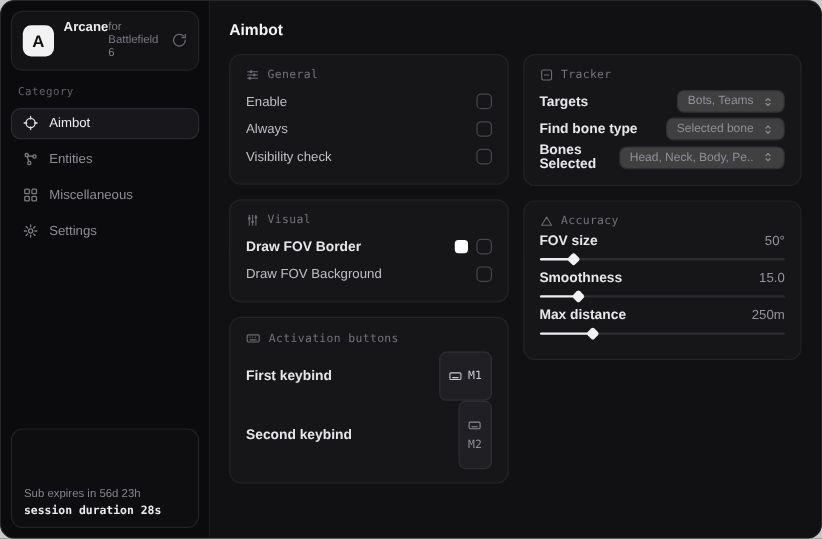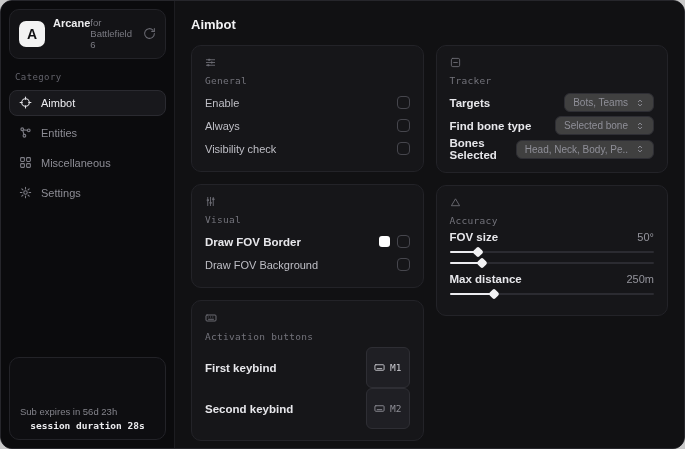--- a/index.html
+++ b/index.html
@@ -30,7 +30,7 @@
   .cols { display:flex; gap:12px; align-items:flex-start; }
   .col { flex:1; display:flex; flex-direction:column; gap:12px; min-width:0; }
   .card { background:#161619; border:1px solid #232328; border-radius:10px; padding:11px 13px; }
-  .card-head { display:flex; gap:7px; color:#73737b; font-family:"DejaVu Sans Mono", monospace; font-size:9.5px; letter-spacing:.3px; margin-bottom:5px;flex-direction:column; }
+  .card-head { display:flex; align-items:center; gap:7px; color:#73737b; font-family:"DejaVu Sans Mono", monospace; font-size:9.5px; letter-spacing:.3px; margin-bottom:5px; }
   .card-head .hicon { display:flex; color:#6b6b73; }
   .row { display:flex; align-items:center; justify-content:space-between; min-height:23px; }
   .row-label { font-size:11px; color:#bfbfc6; }

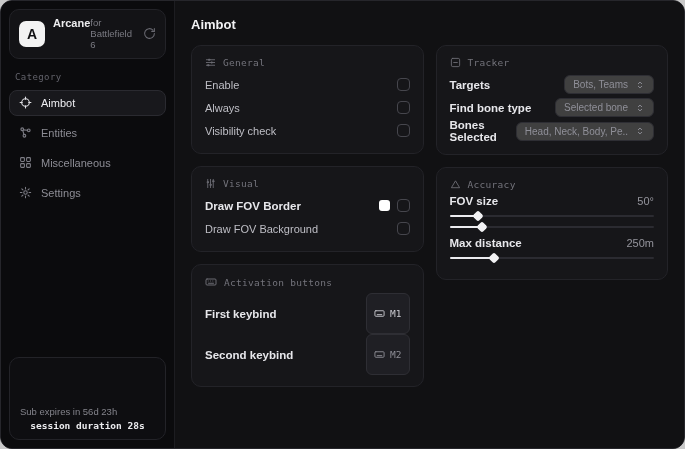--- a/index.html
+++ b/index.html
@@ -305,6 +305,10 @@
           </div>
 
           <div class="slider-block">
+            <div class="slider-row">
+              <span class="row-label strong">Smoothness</span>
+              <span class="slider-value">15.0</span>
+            </div>
             <div class="slider-track">
               <div class="slider-fill" style="width: 16%;"></div>
             </div>

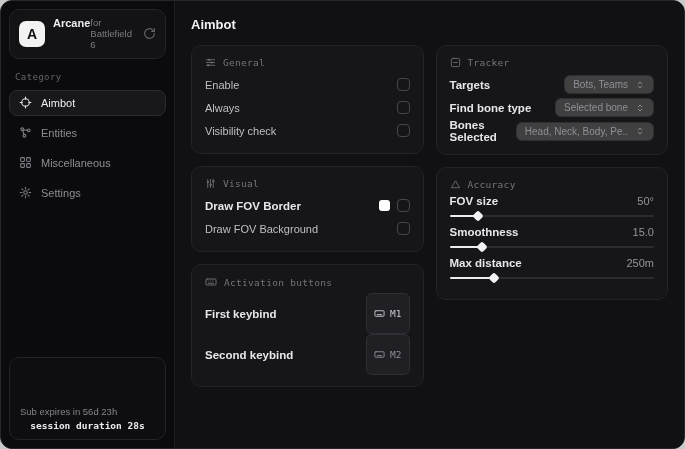--- a/index.html
+++ b/index.html
@@ -39,7 +39,7 @@
   .checkbox { width:13px; height:13px; border:1.5px solid #46464d; border-radius:4px; background:transparent; cursor:pointer; }
   .swatch { width:11px; height:11px; border-radius:3px; cursor:pointer; }
   .key-pill { display:flex; align-items:center; gap:5px; background:#1f1f24; border:1px solid #2e2e34; border-radius:6px; padding:14px 7px; font-family:"DejaVu Sans Mono", monospace; font-size:9.5px; color:#cacad0; cursor:pointer; }
-  .key-pill.dim { color:#8e8e96; }
+  .key-pill.dim { color:#8e8e96;flex-direction:column; }
   .key-pill .kicon { display:flex; color:inherit; }
   .select-pill { display:flex; align-items:center; gap:7px; background:#404040; border:1px solid #2e2e34; border-radius:6px; padding:3px 8px; font-size:10px; color:#8f8f98; cursor:pointer; max-width:158px; }
   .select-pill .sel-val { white-space:nowrap; overflow:hidden; text-overflow:ellipsis; }

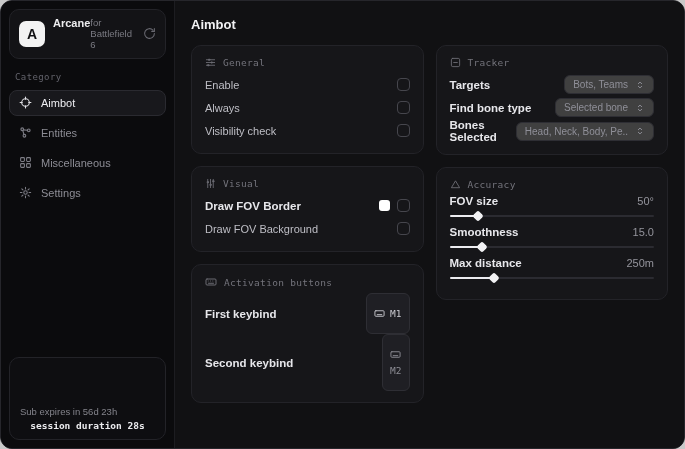--- a/index.html
+++ b/index.html
@@ -22,7 +22,7 @@
   .nav-item.active .nicon { color:#e2e2e6; }
   .sub-box { margin-top:auto; border:1px solid #232328; border-radius:10px; padding:8px 10px; background:#0e0e11; }
   .sub-line1 { font-family:Liberation Sans, sans-serif; font-size:9.5px; color:#84848c;margin-top:40px; }
-  .sub-line2 { font-family:"DejaVu Sans Mono", monospace; font-size:9.5px; font-weight:bold; color:#ebebee; margin-top:3px;text-align:center; }
+  .sub-line2 { font-family:"DejaVu Sans Mono", monospace; font-size:9.5px; font-weight:bold; color:#ebebee; margin-top:3px; }
 
   
   .main { flex:1; padding:13px 16px; background:#111113; overflow:hidden; }

